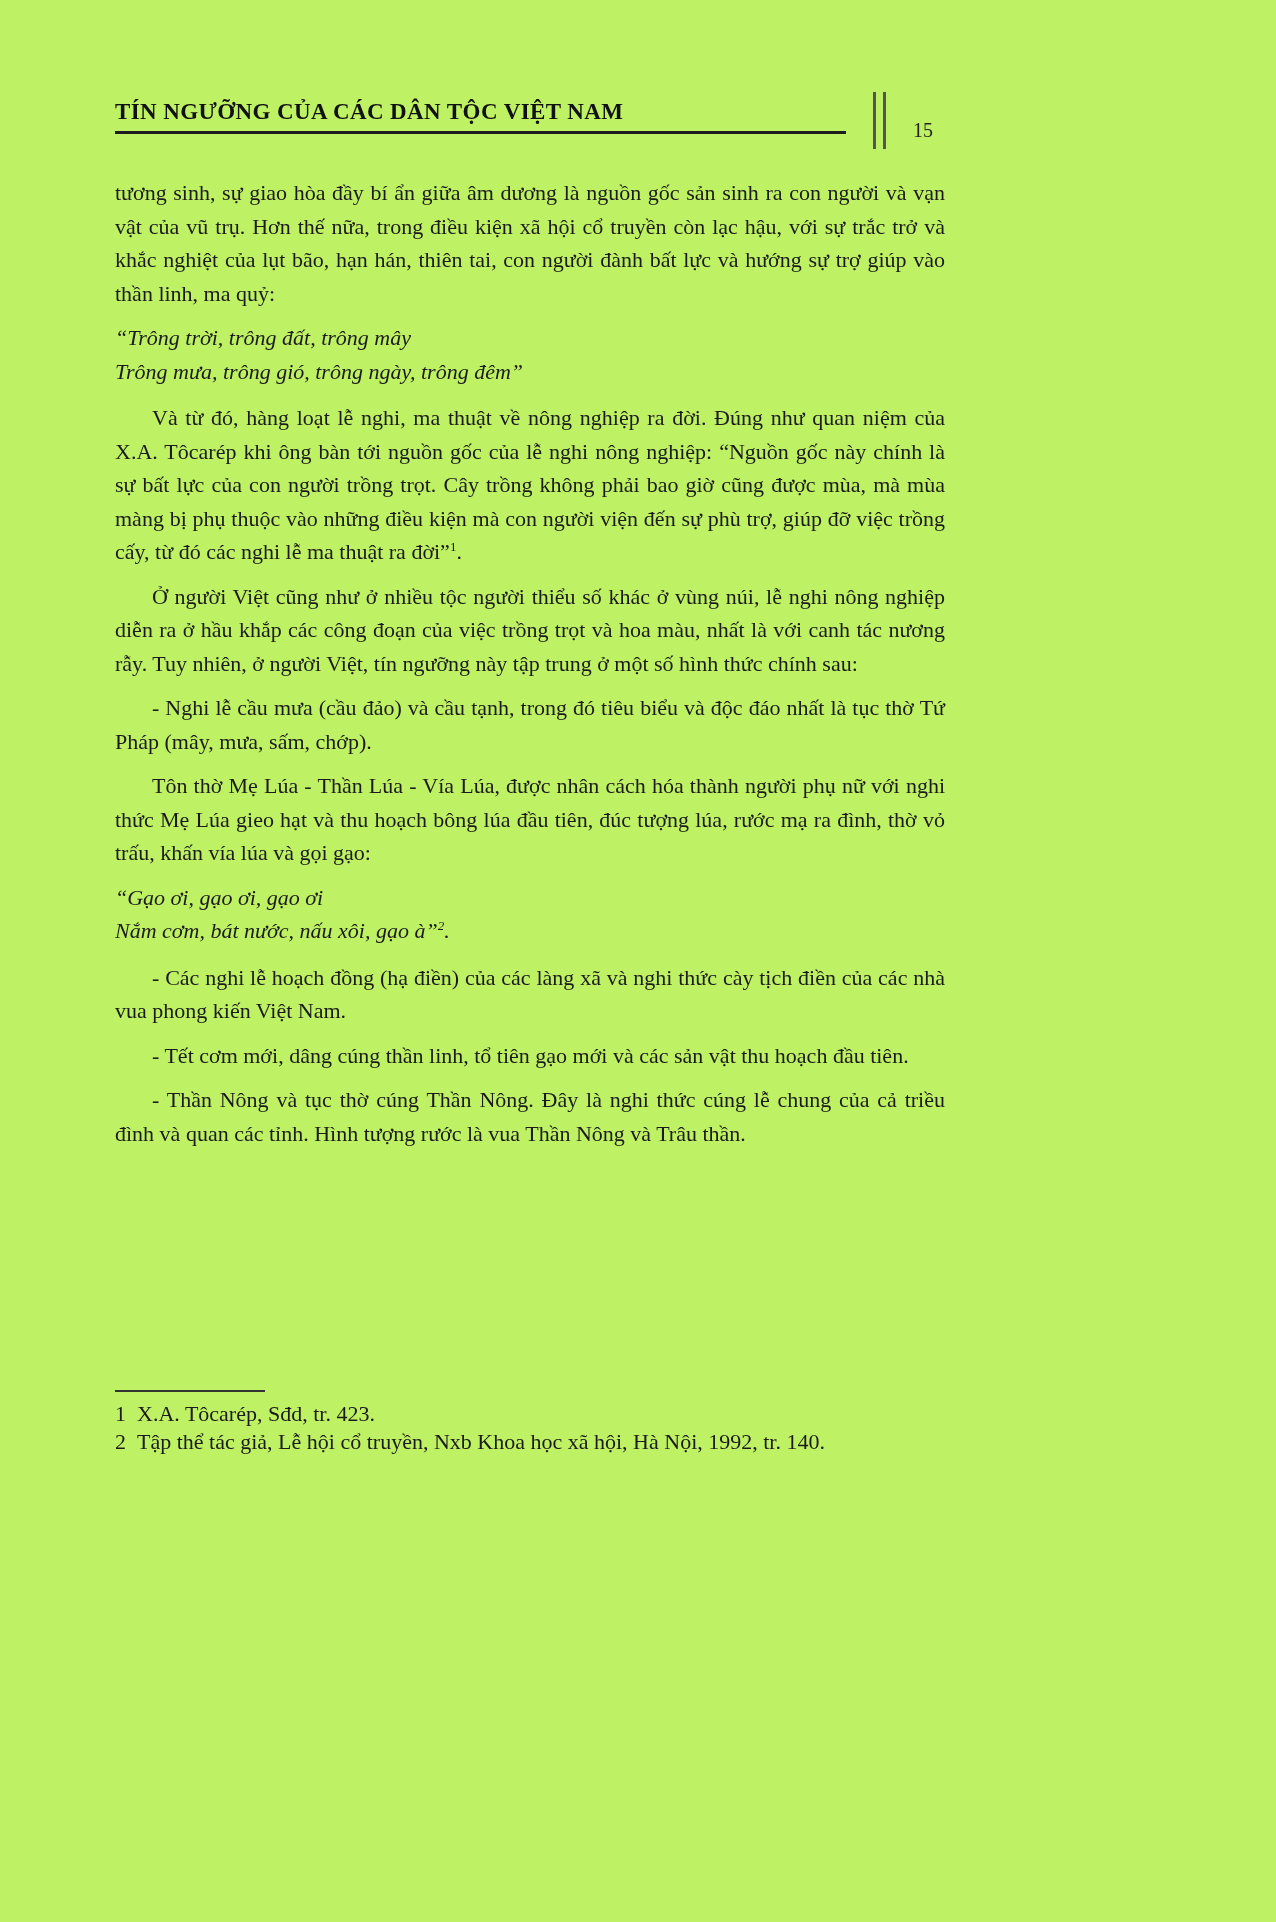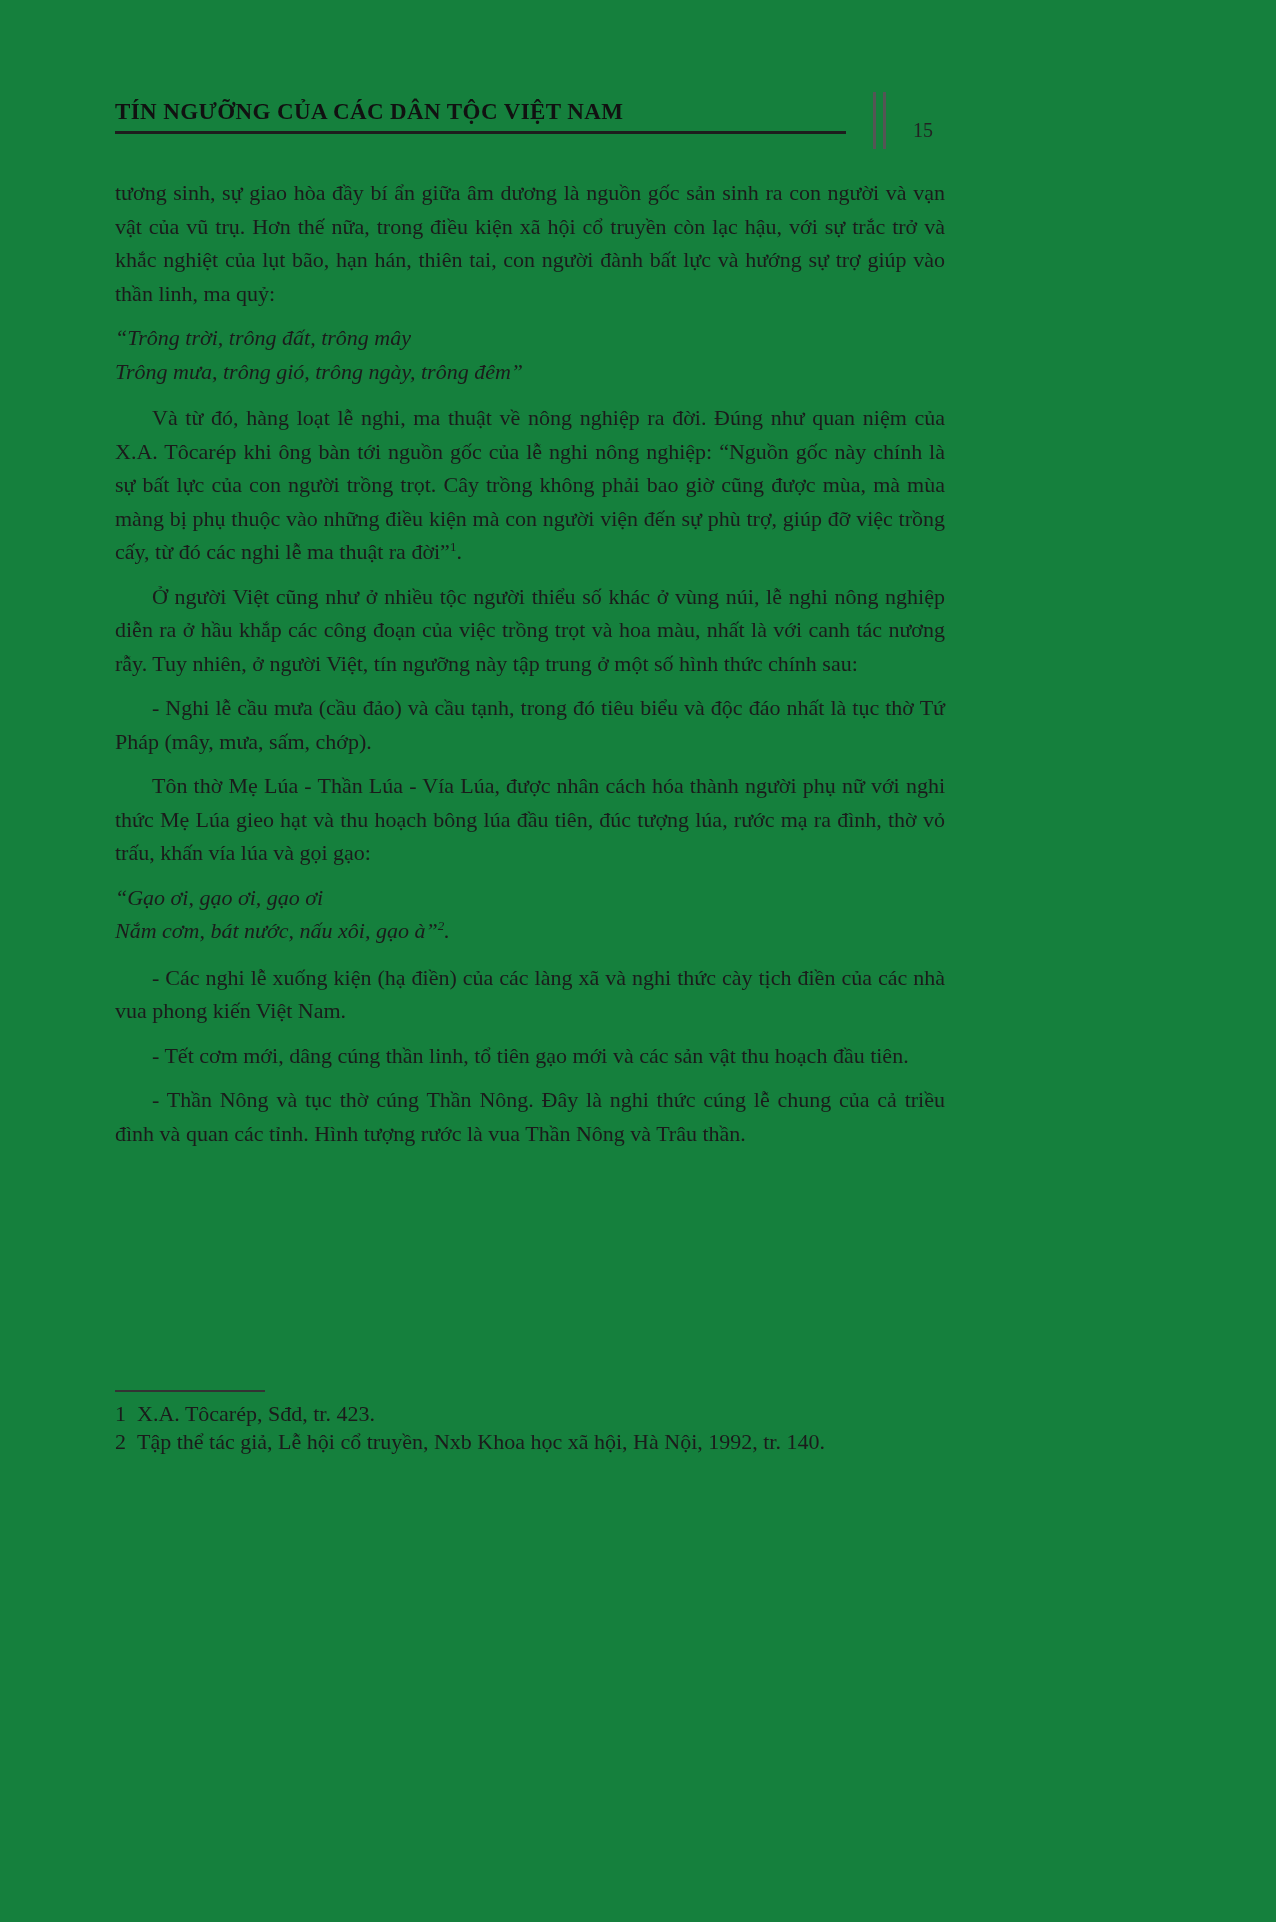--- a/index.html
+++ b/index.html
@@ -11,7 +11,7 @@
     position: relative;
     width: 1276px;
     height: 1922px;
-    background: #15803d;
+    background: #bef264;
     font-family: "Liberation Serif", "DejaVu Serif", serif;
     color: #1b1b1b;
     overflow: hidden;

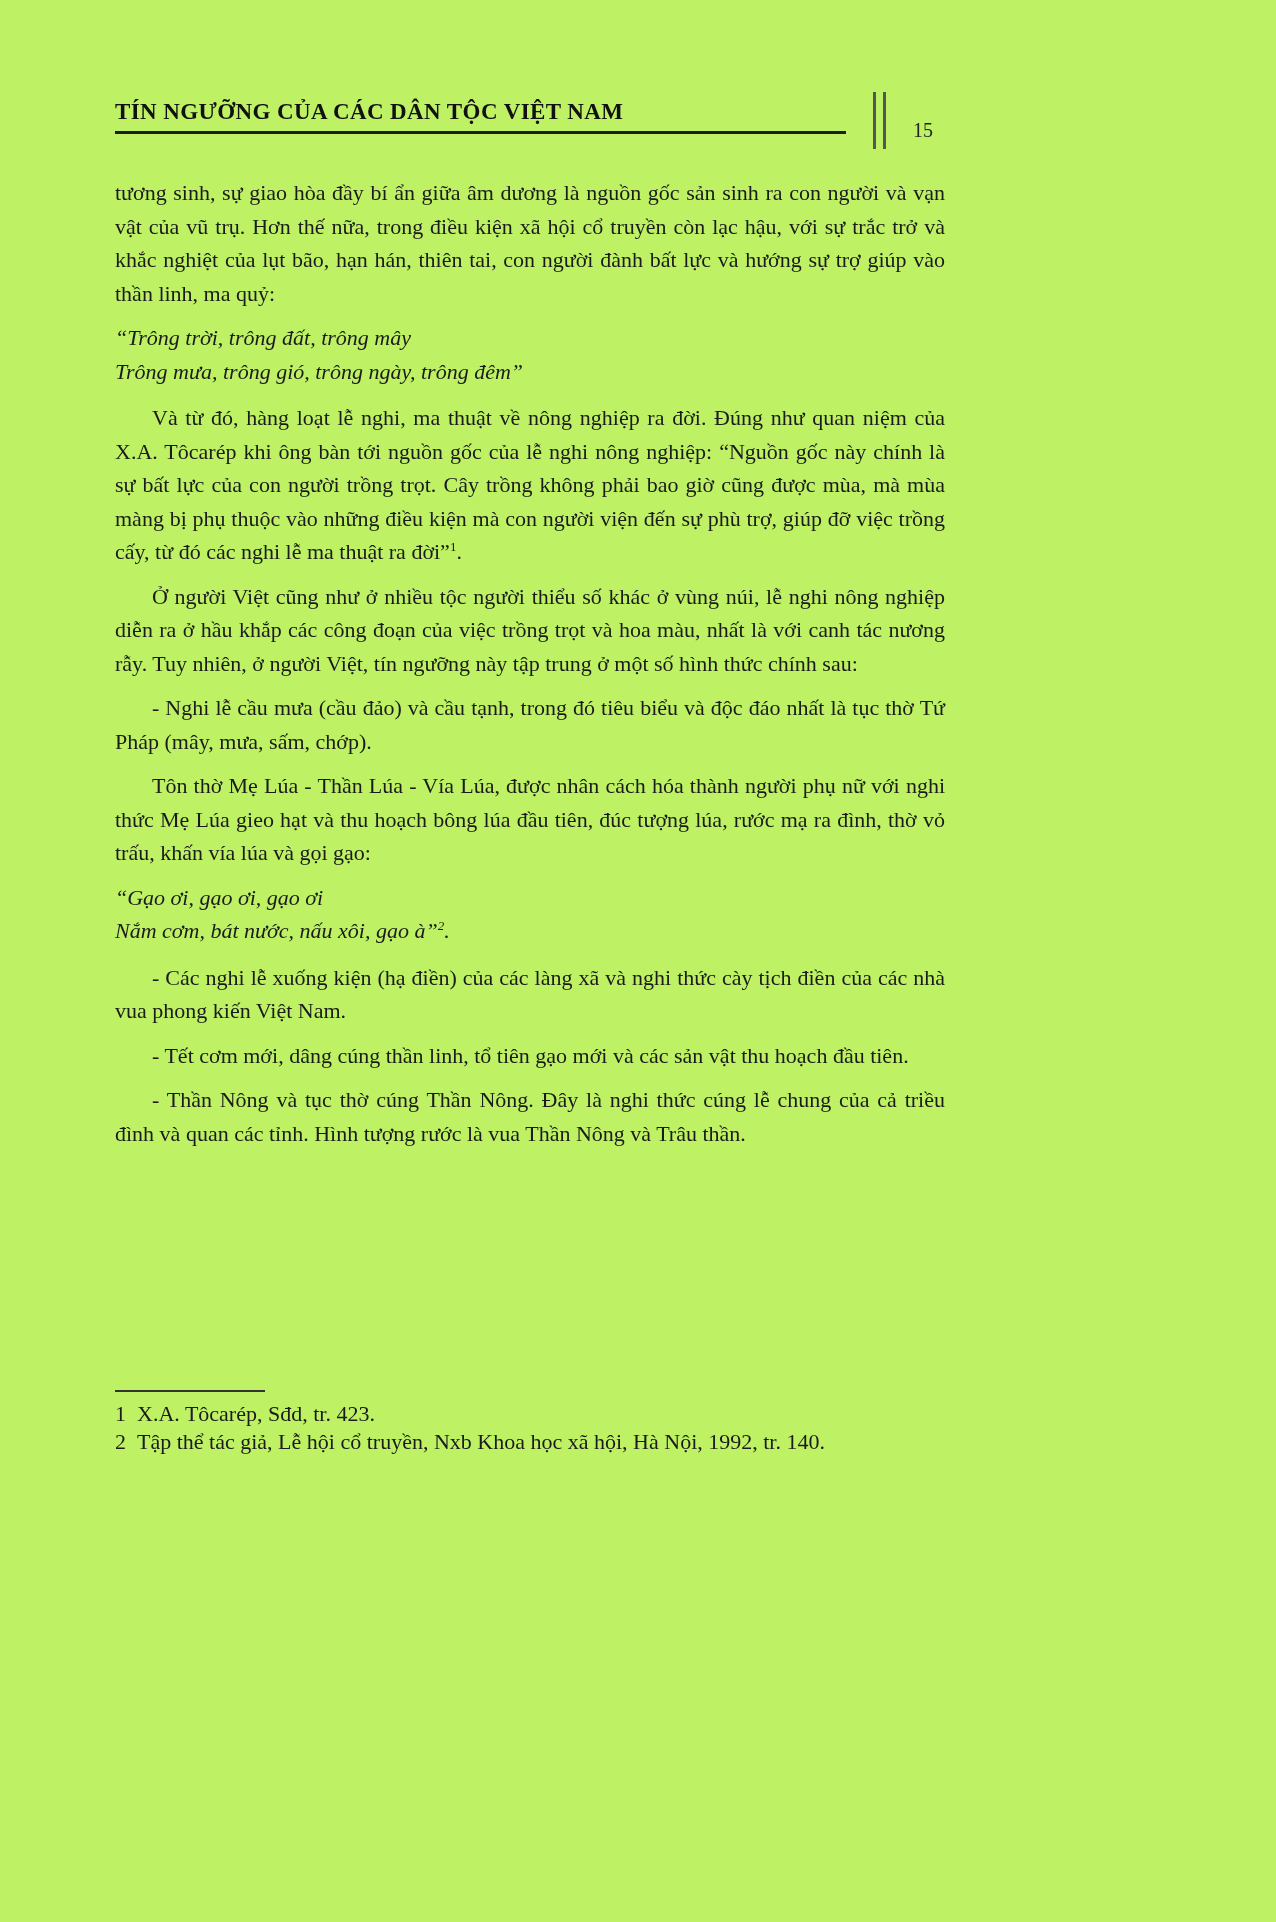--- a/index.html
+++ b/index.html
@@ -132,7 +132,7 @@
       <div><span>Nắm cơm, bát nước, nấu xôi, gạo à”</span><sup>2</sup><span>.</span></div>
     </div>
 
-    <p class="para indent"><span>- Các nghi lễ </span><span class="it">xuống kiện</span><span> (hạ điền) của các làng xã và nghi thức cày tịch điền của các nhà vua phong kiến Việt Nam.</span></p>
+    <p class="para indent"><span>- Các nghi lễ </span><span class="it">hoạch đồng</span><span> (hạ điền) của các làng xã và nghi thức cày tịch điền của các nhà vua phong kiến Việt Nam.</span></p>
 
     <p class="para indent"><span>- Tết </span><span class="it">cơm mới</span><span>, dâng cúng thần linh, tổ tiên gạo mới và các sản vật thu hoạch đầu tiên.</span></p>
 

